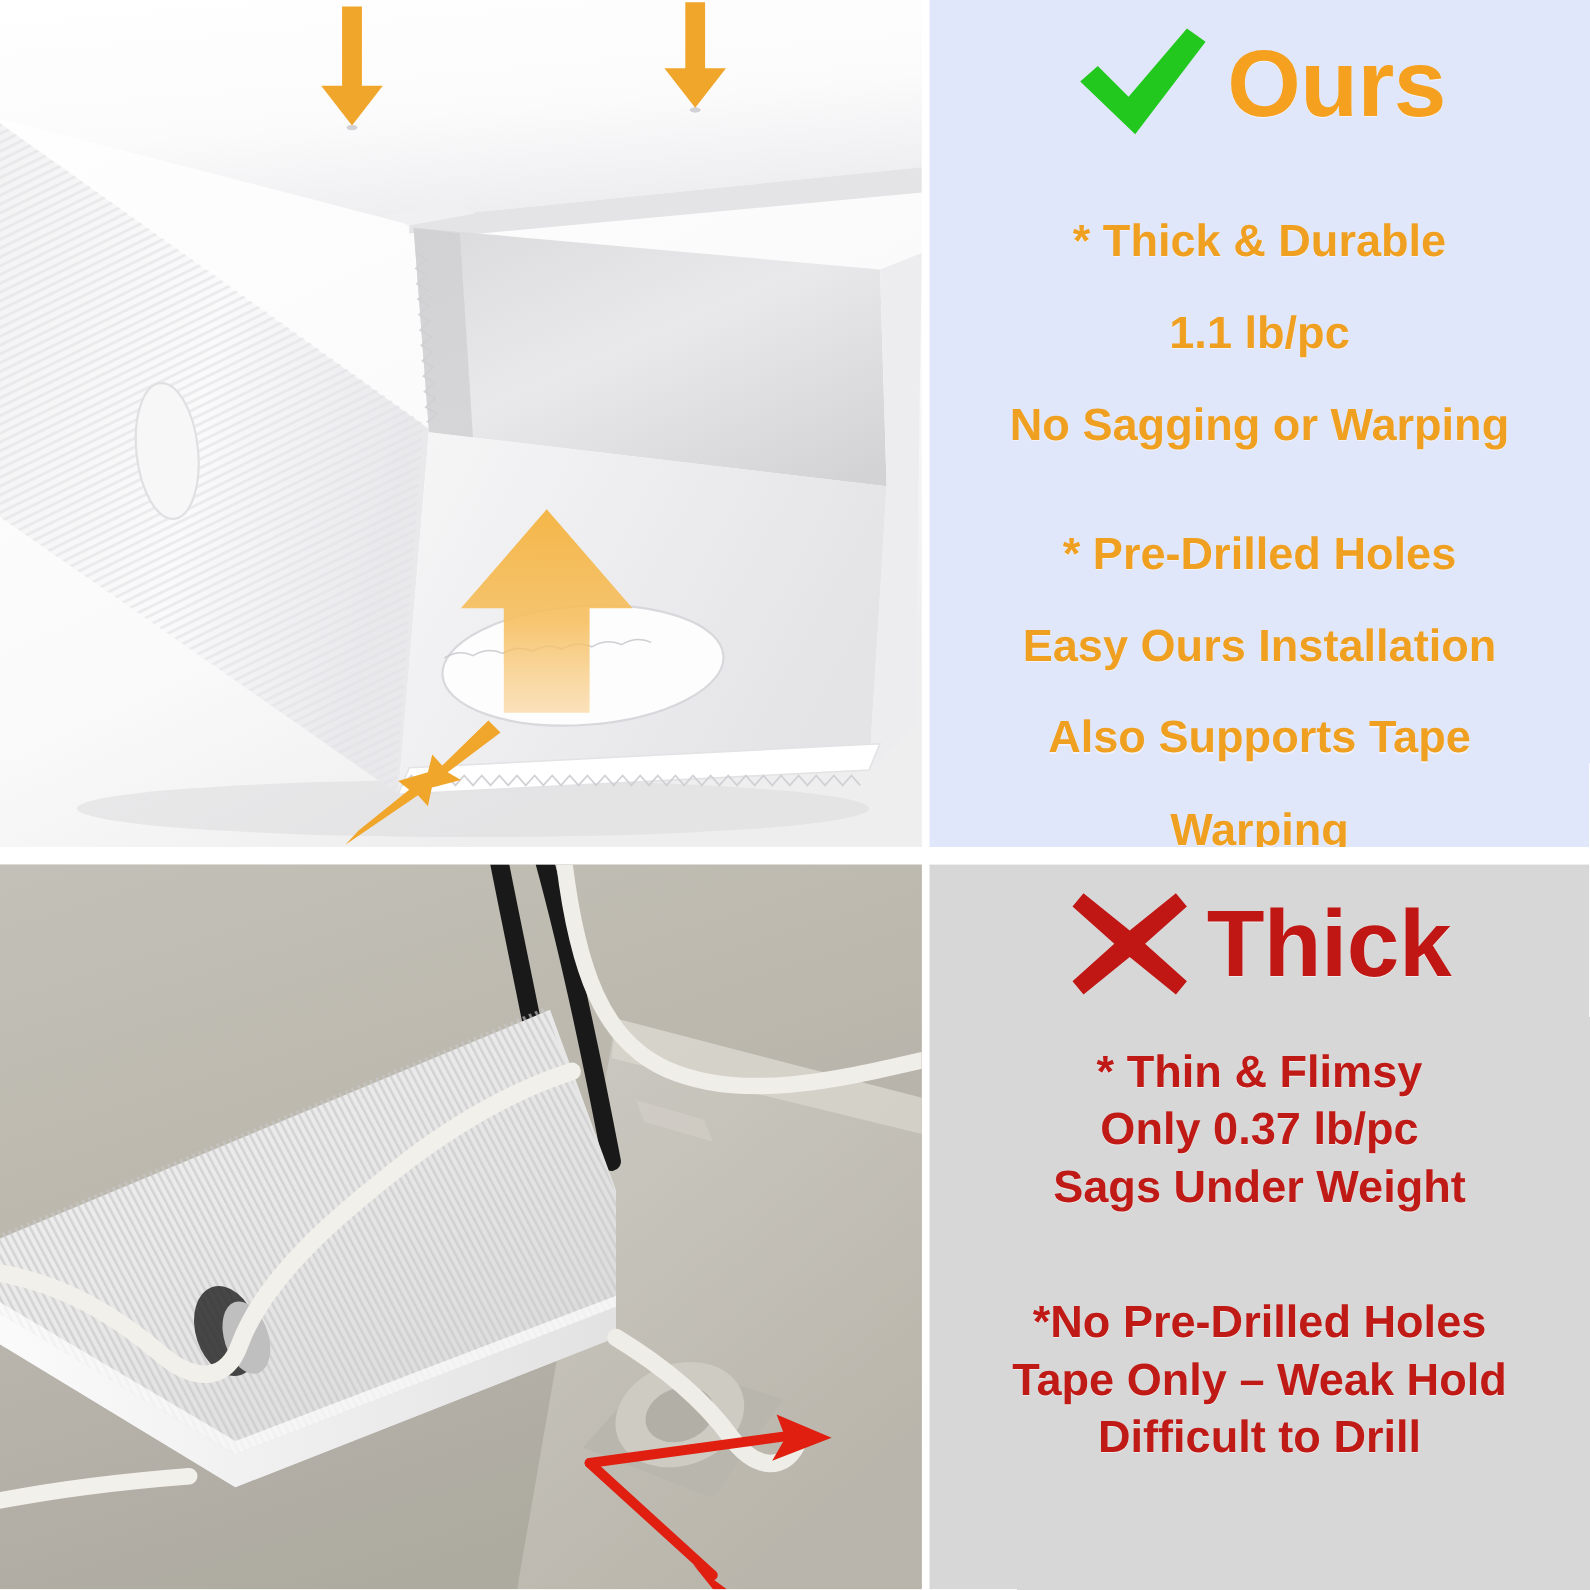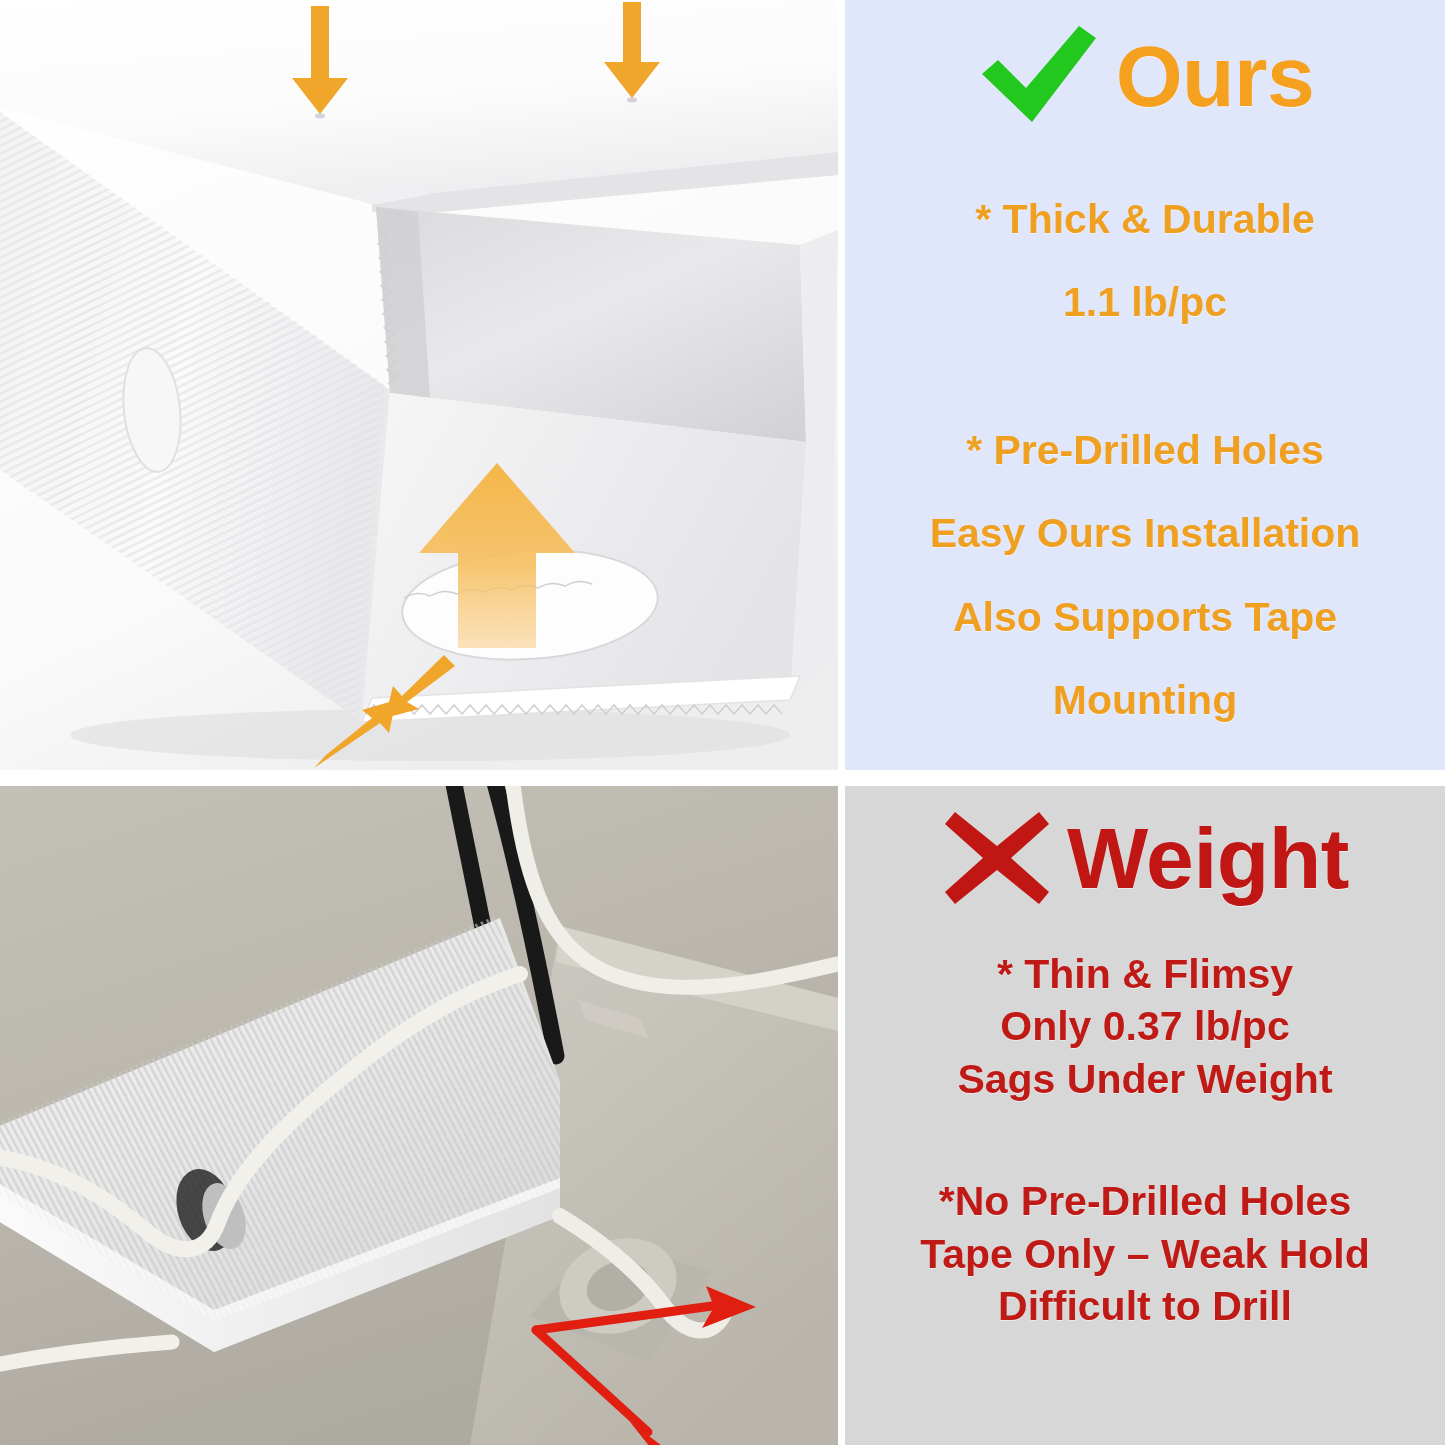--- a/index.html
+++ b/index.html
@@ -215,6 +215,7 @@
       <div class="lines">
         <div class="line">* Thick &amp; Durable</div>
         <div class="line">1.1 lb/pc</div>
+        <div class="line">No Sagging or Warping</div>
       </div>
 
       <div class="grp-gap"></div>

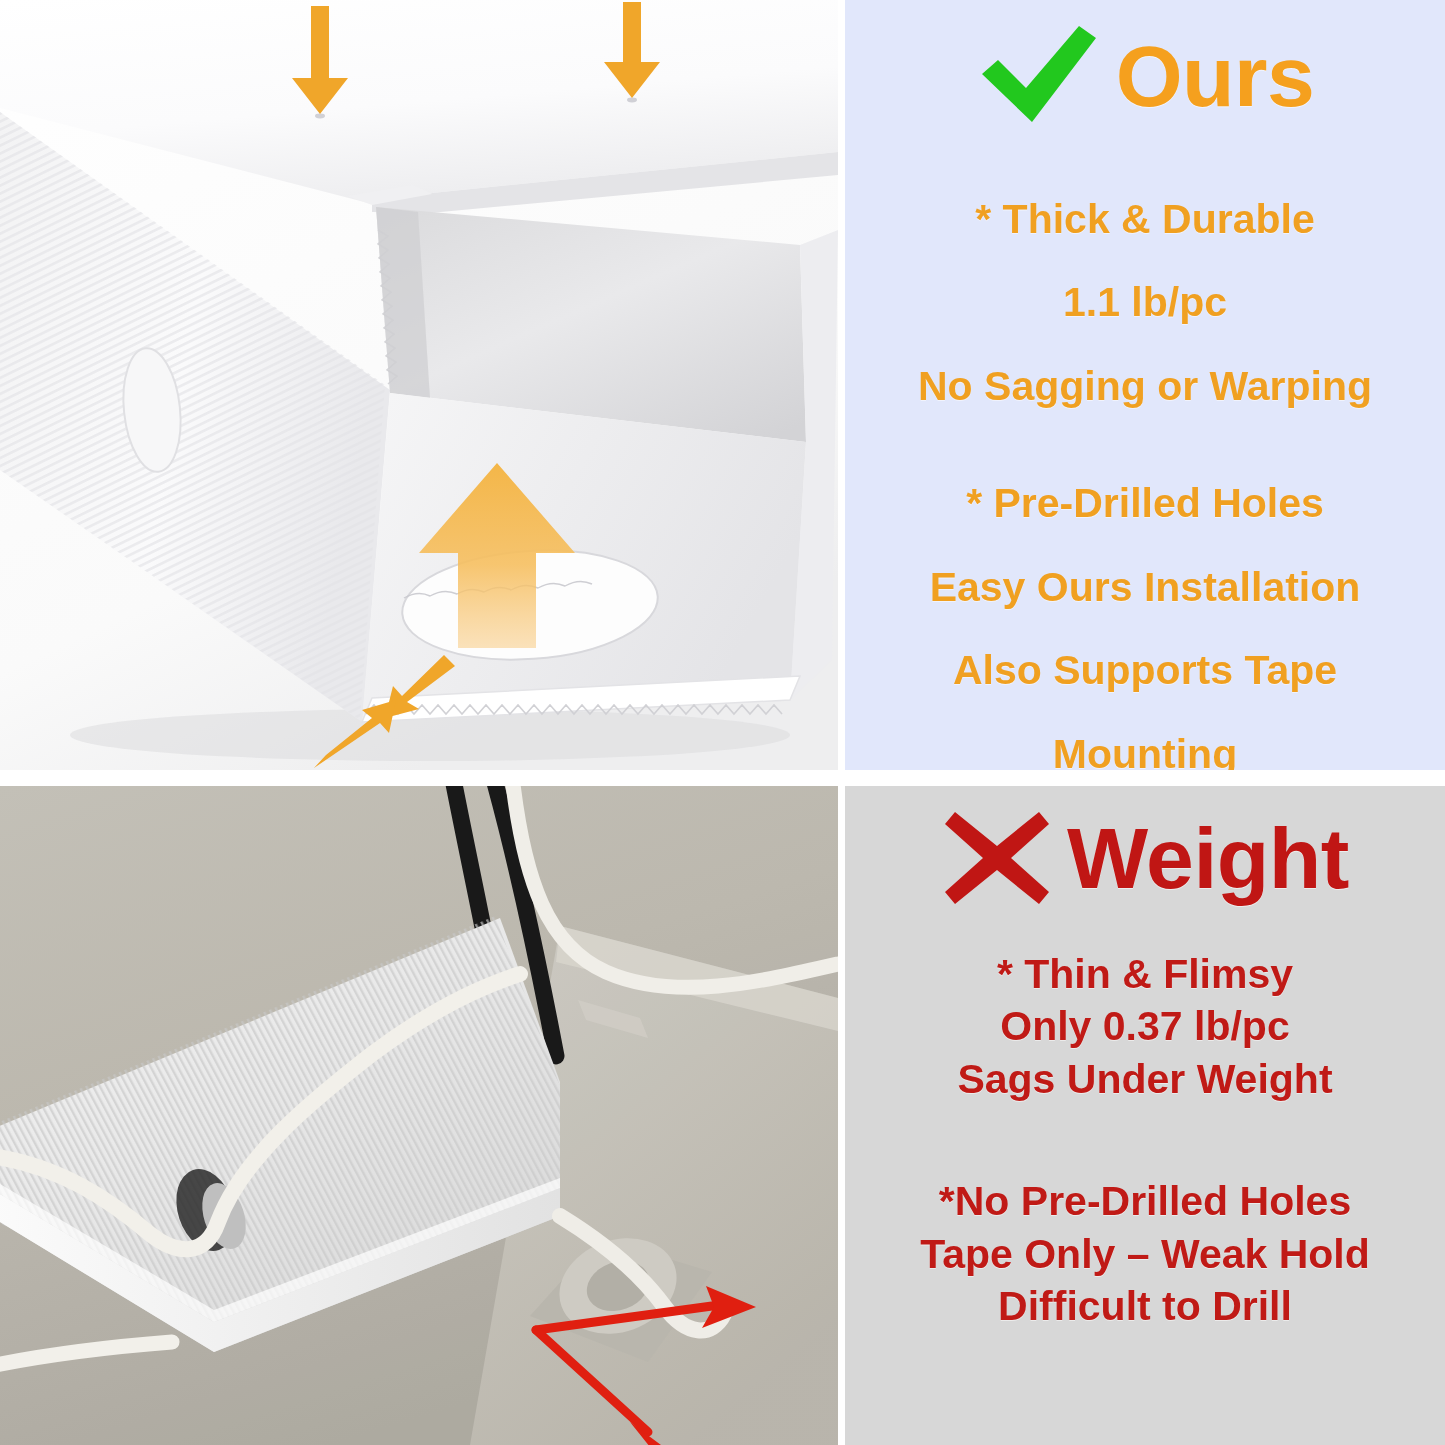--- a/index.html
+++ b/index.html
@@ -224,7 +224,7 @@
         <div class="line">* Pre-Drilled Holes</div>
         <div class="line">Easy Ours Installation</div>
         <div class="line">Also Supports Tape</div>
-        <div class="line">Mounting</div>
+        <div class="line">Warping</div>
       </div>
     </div>
   </div>

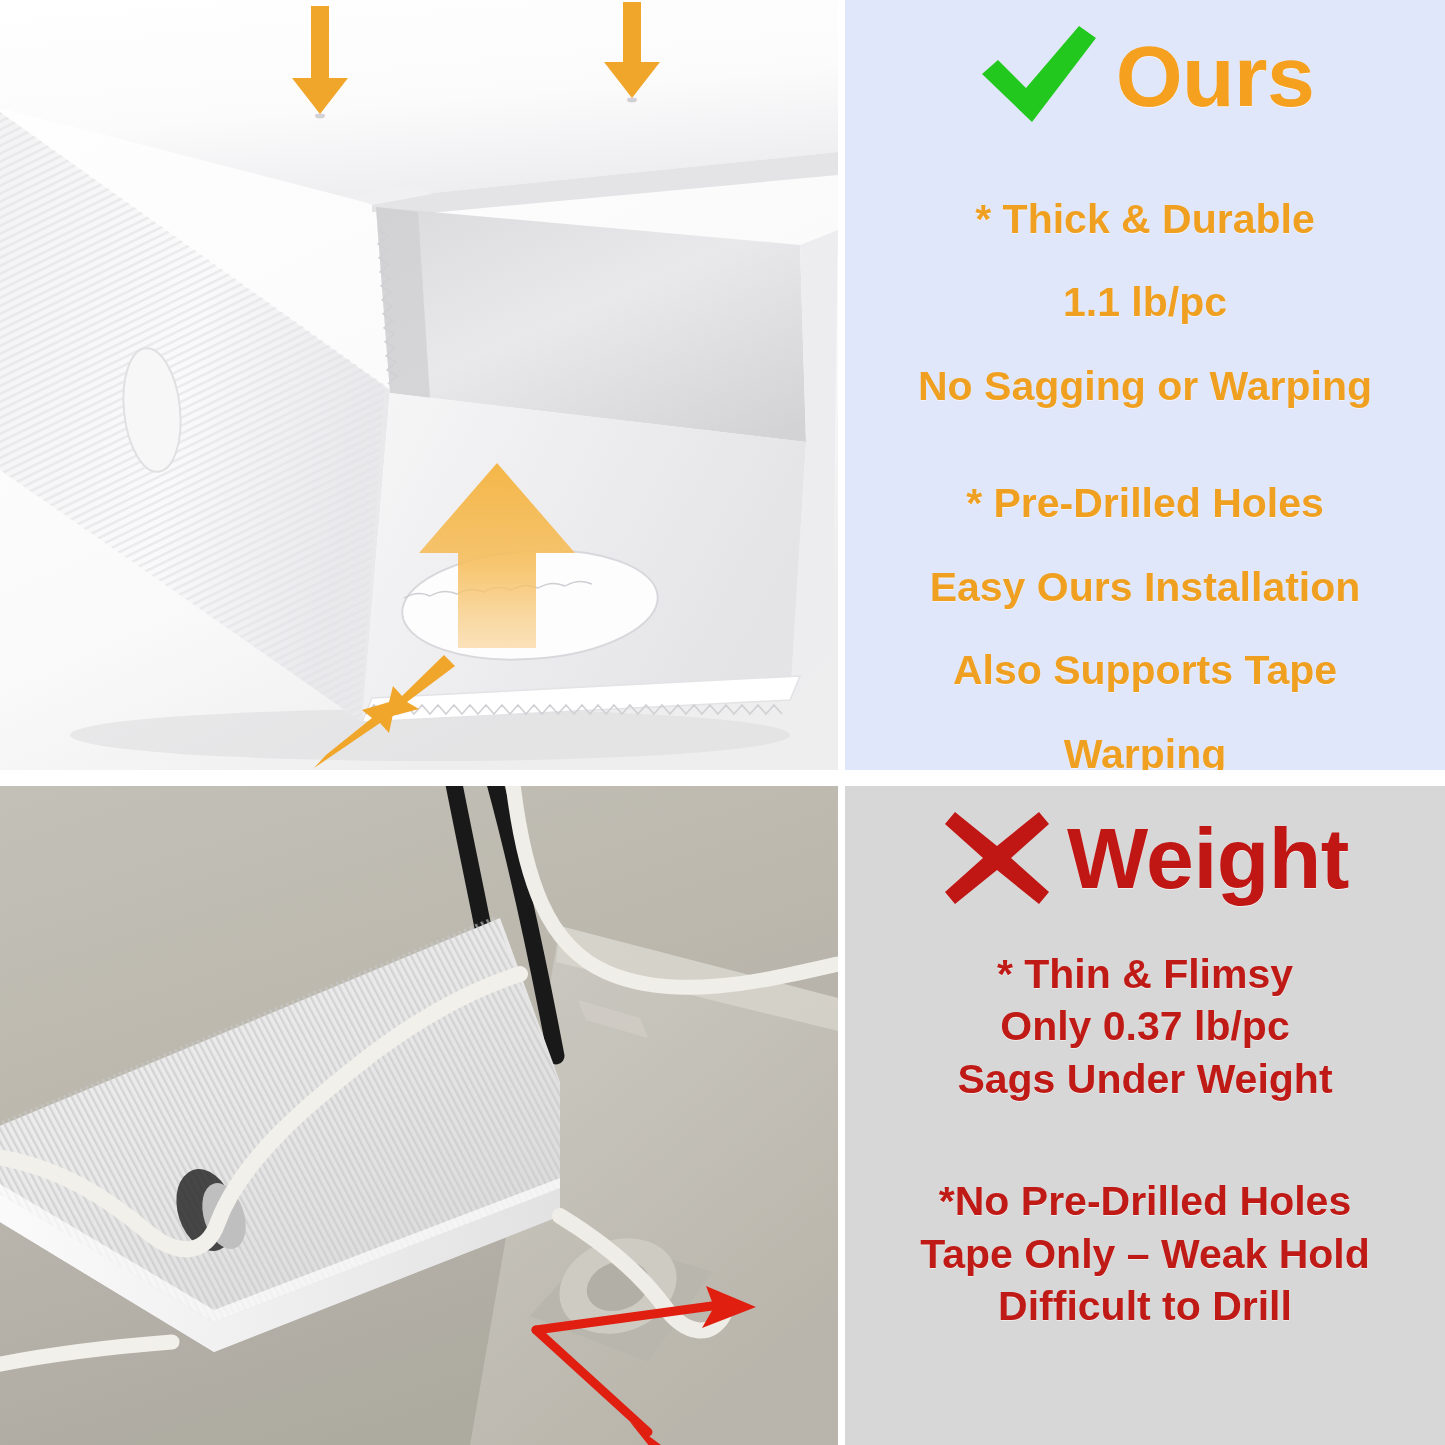--- a/index.html
+++ b/index.html
@@ -322,7 +322,7 @@
           <path d="M14,4 L56,38 L98,4 L108,16 L70,50 L108,84 L98,96 L56,62 L14,96 L4,84
                    L42,50 L4,16 Z" fill="#c01614"></path>
         </svg>
-        <span class="title">Weight</span>
+        <span class="title">Thick</span>
       </div>
 
       <div class="lines">

